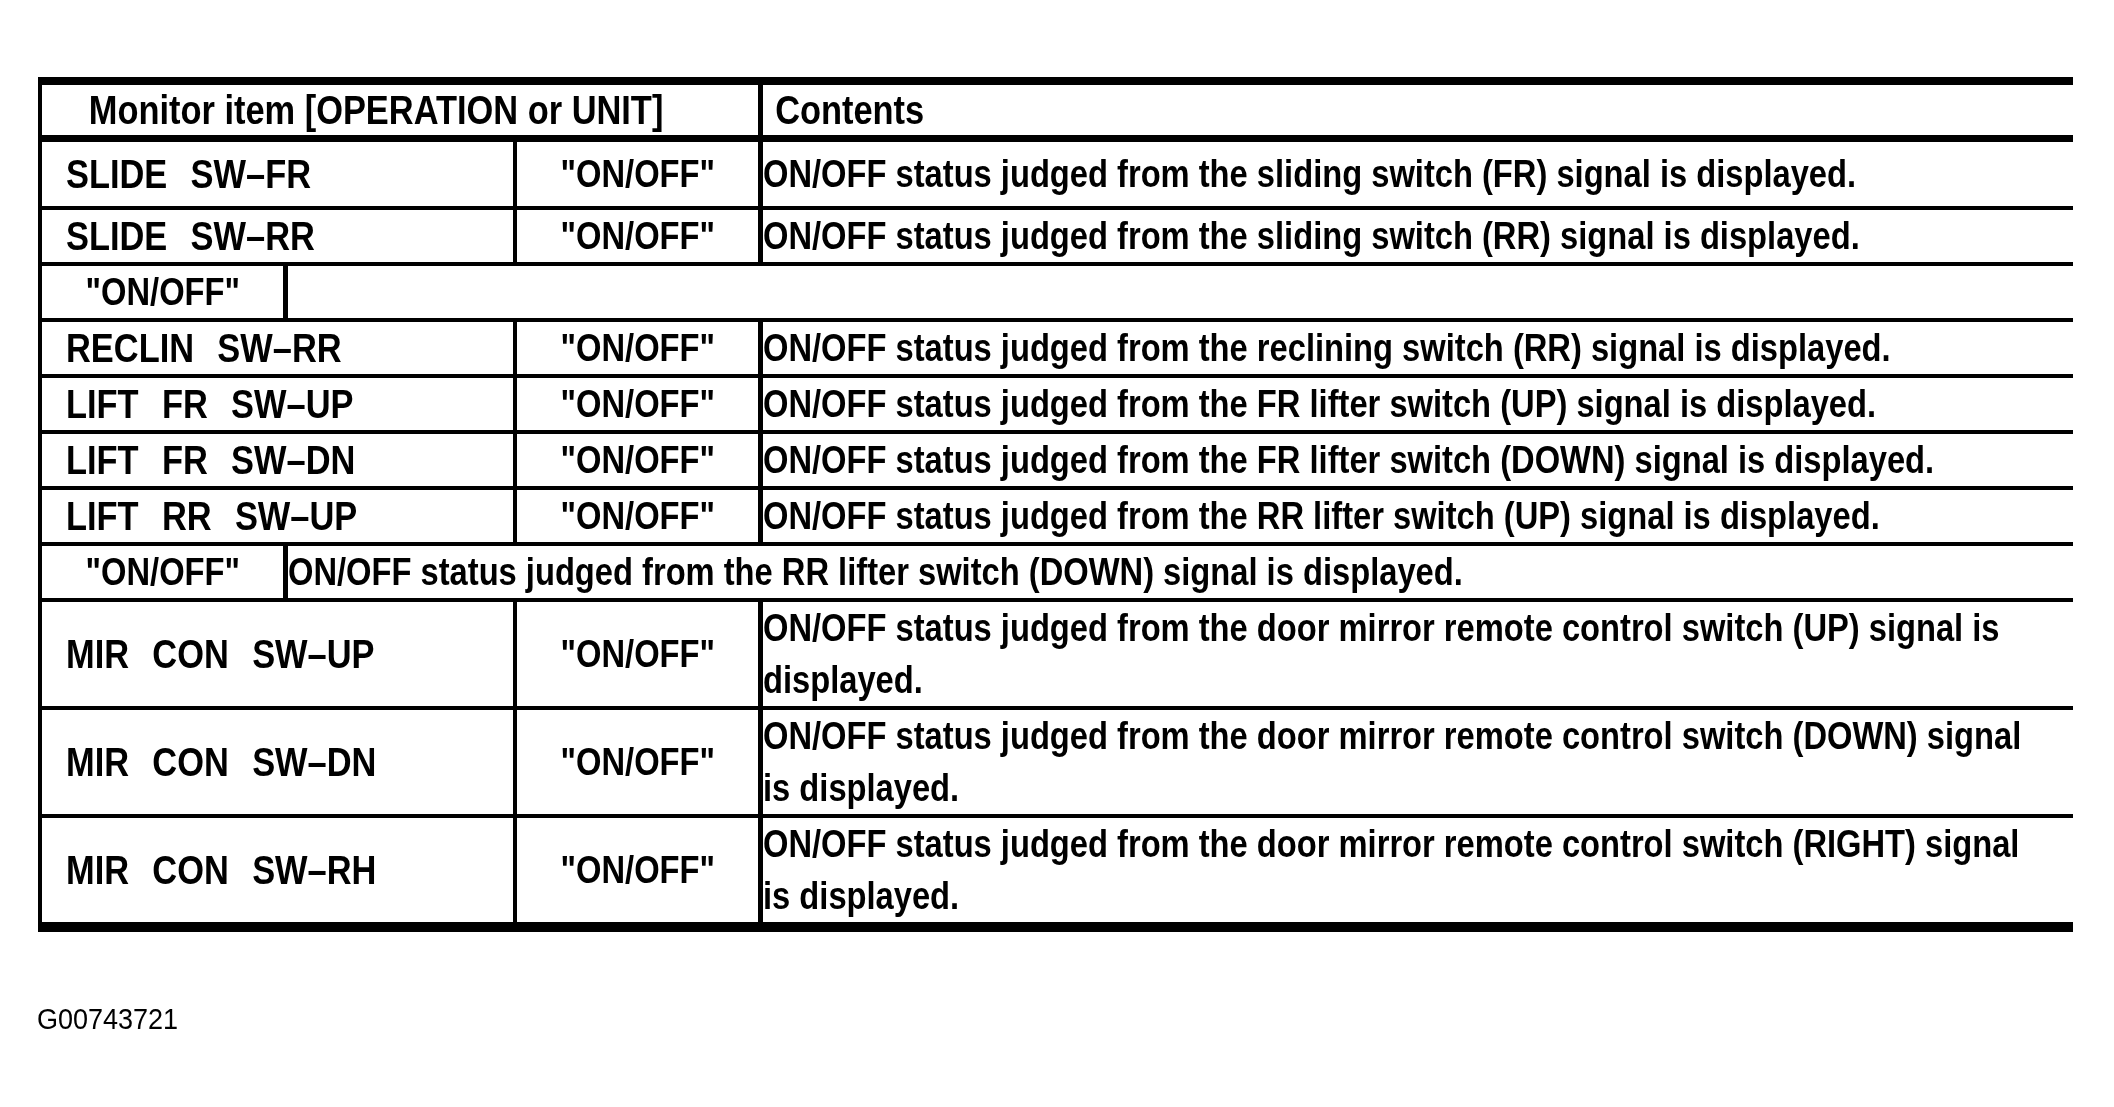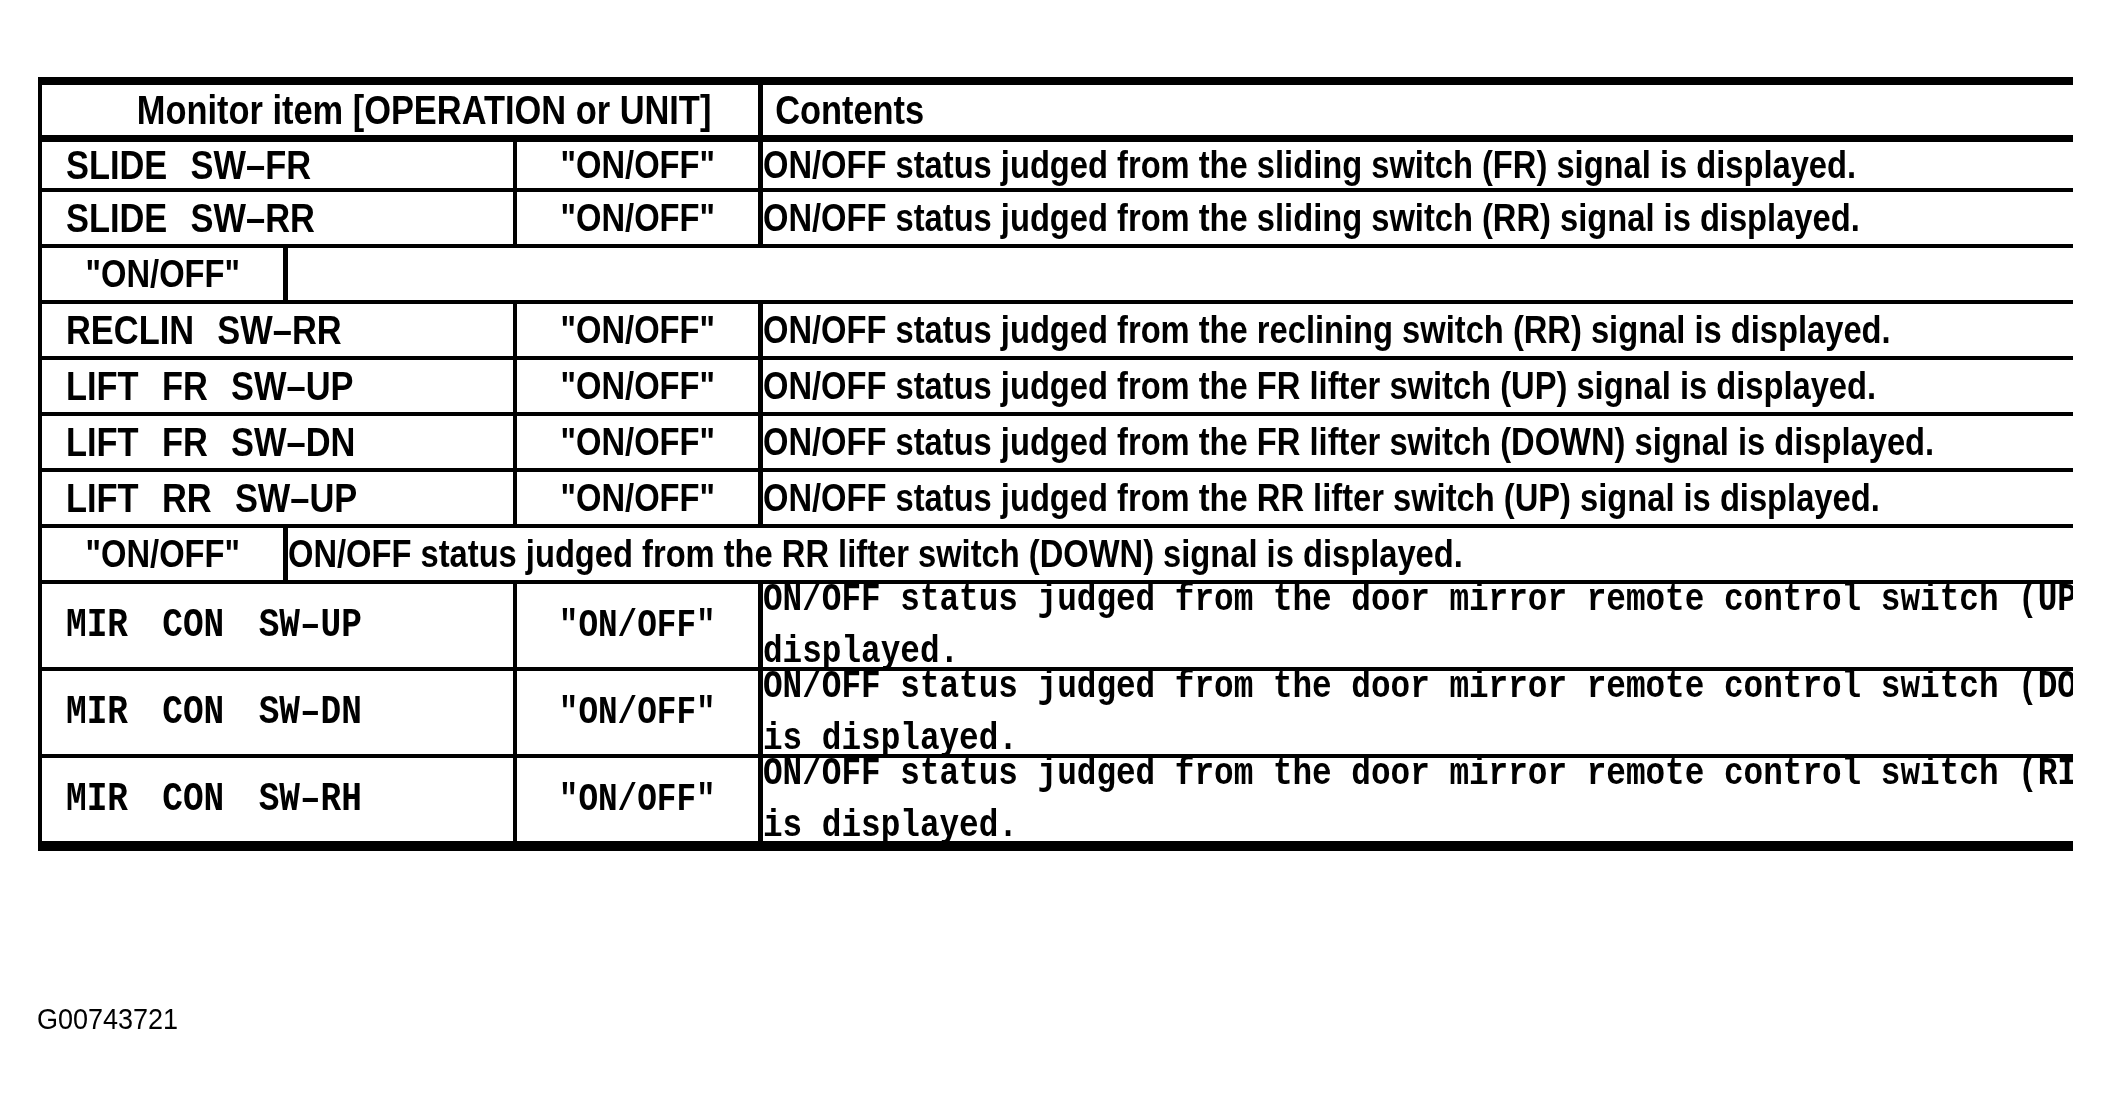--- a/index.html
+++ b/index.html
@@ -50,7 +50,7 @@
   .h1 {
     width: 721px;
     border-right: 5px solid #000;
-    justify-content: flex-end;
+    justify-content: flex-start;
   }
   .h2 { flex: 1; justify-content: flex-start; }
   .h1 .txt, .h2 .txt {

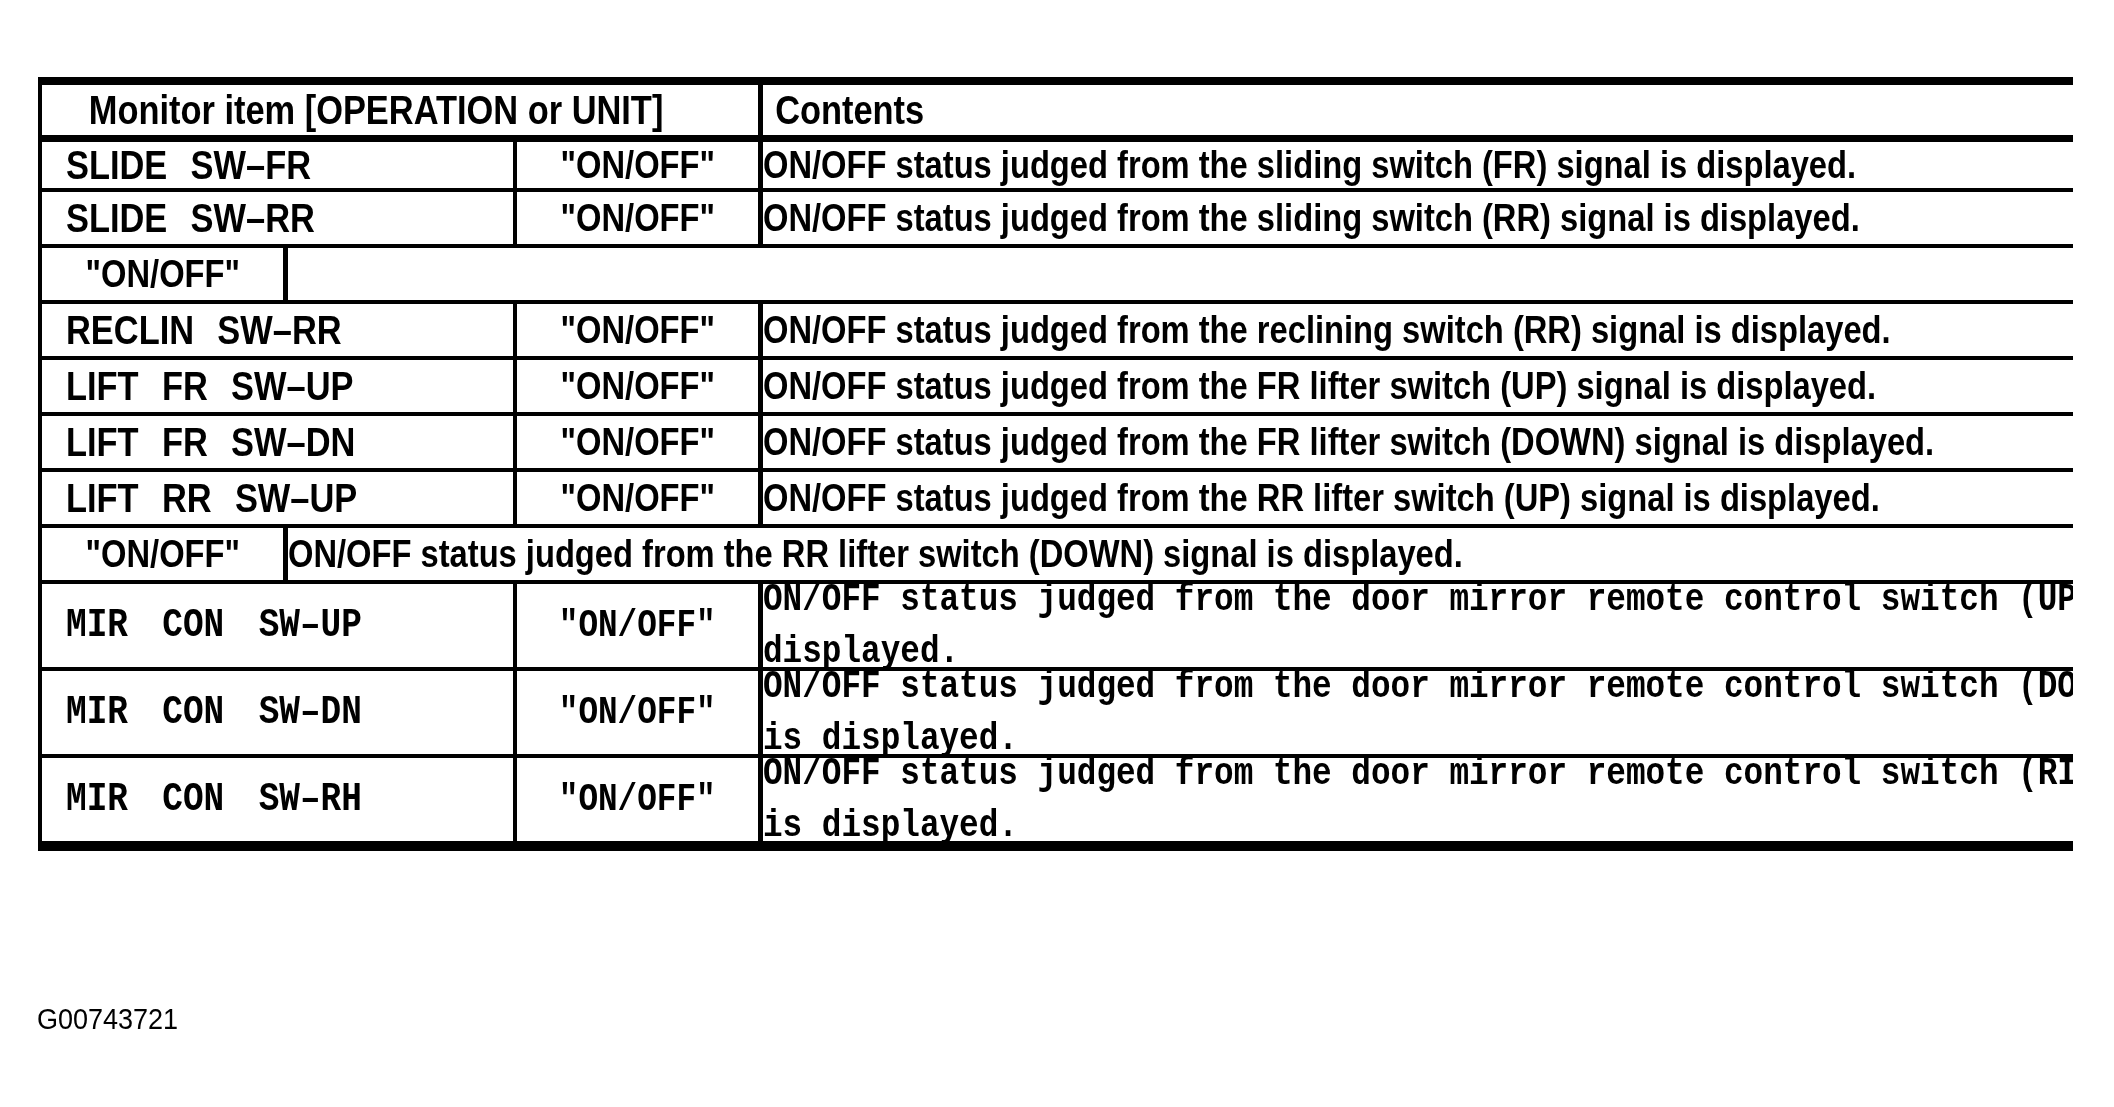--- a/index.html
+++ b/index.html
@@ -36,7 +36,7 @@
     border-top: 4px solid #000;
   }
   #rows .row:first-child {
-    height: 46px;
+    height: 64px;
     border-top: none;
   }
   #rows .row.tall { height: 87px; font-family: Liberation Mono, monospace; }

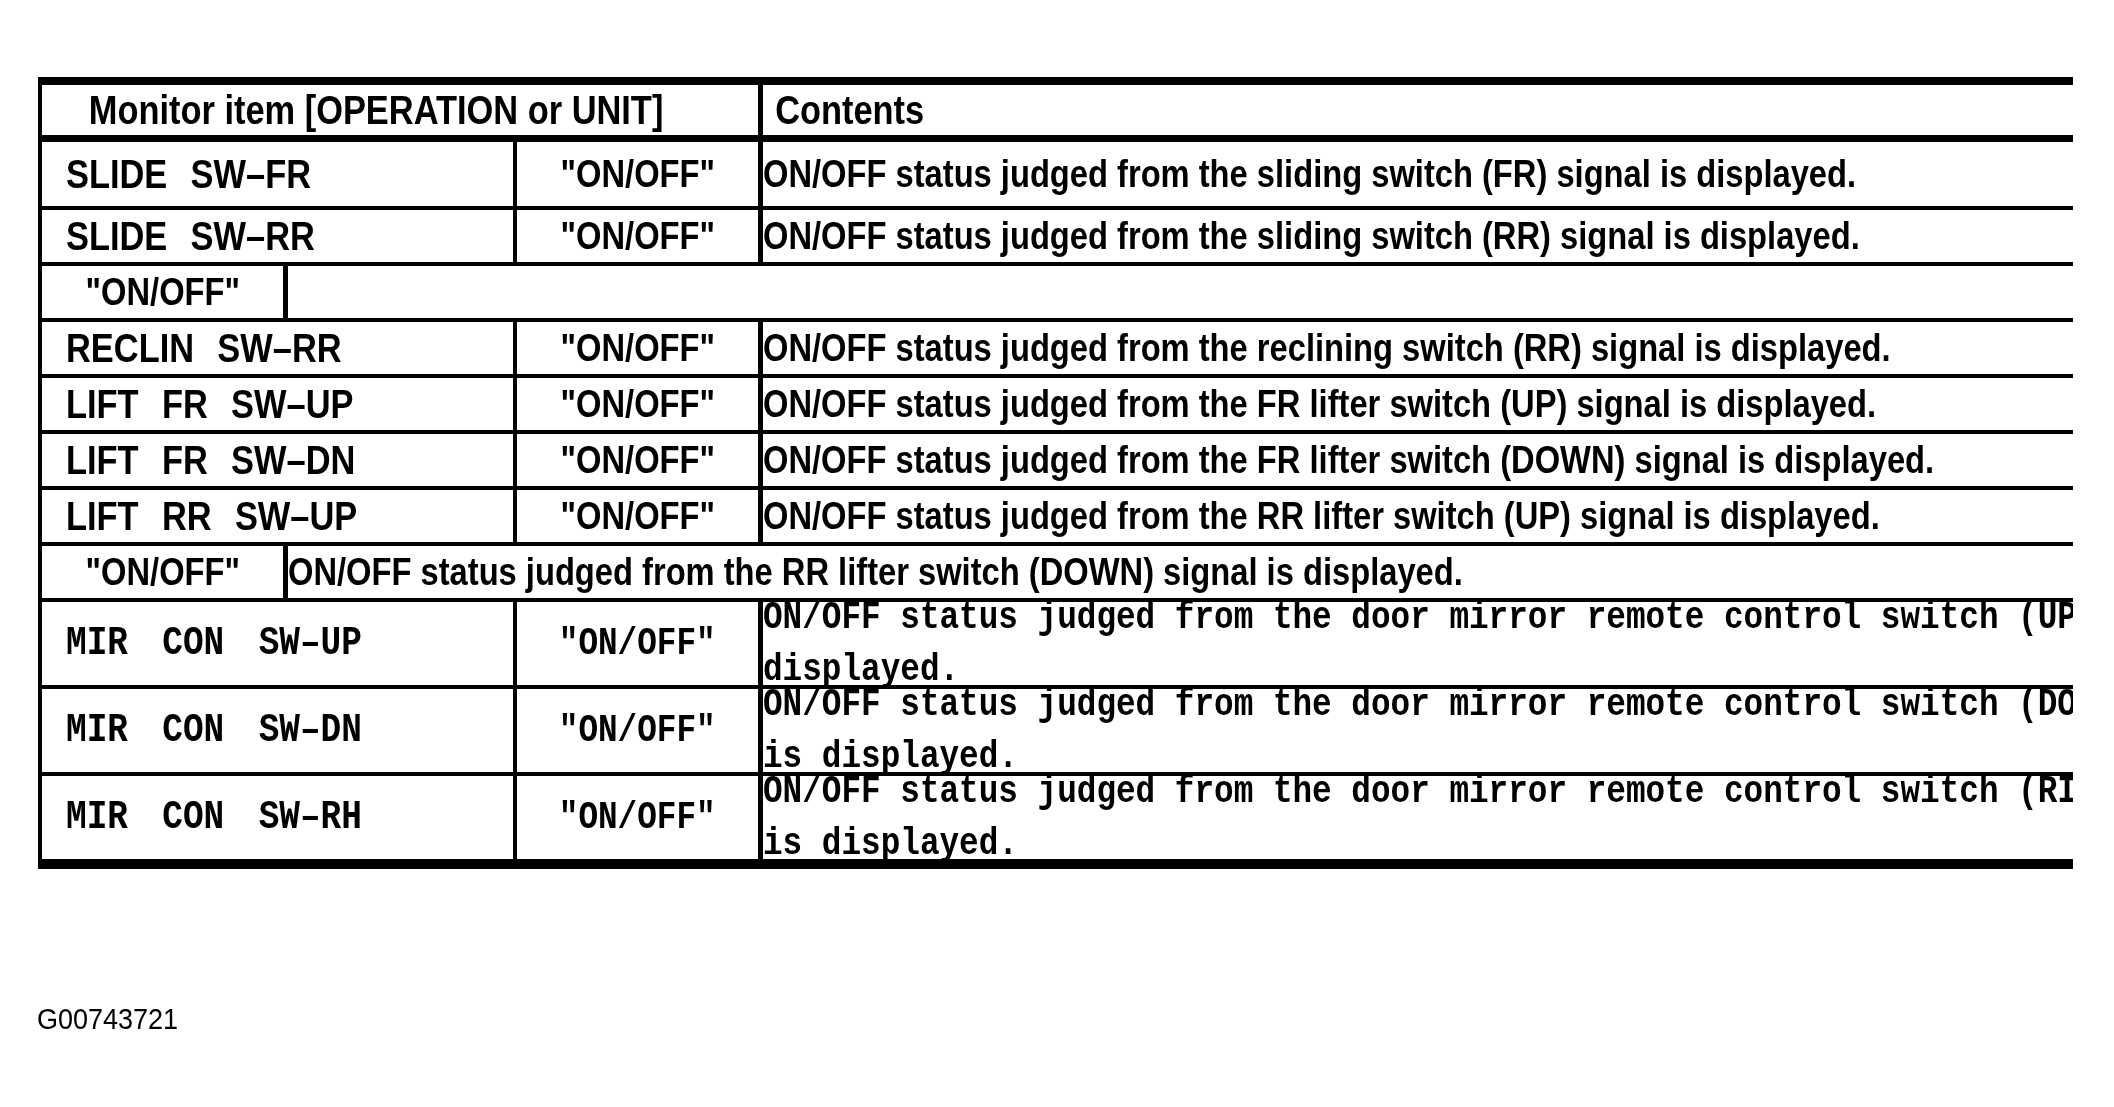--- a/index.html
+++ b/index.html
@@ -39,7 +39,7 @@
     height: 64px;
     border-top: none;
   }
-  #rows .row.tall { height: 87px; font-family: Liberation Mono, monospace; }
+  #rows .row.tall { height: 108px; }
   .cell {
     display: flex;
     align-items: center;

